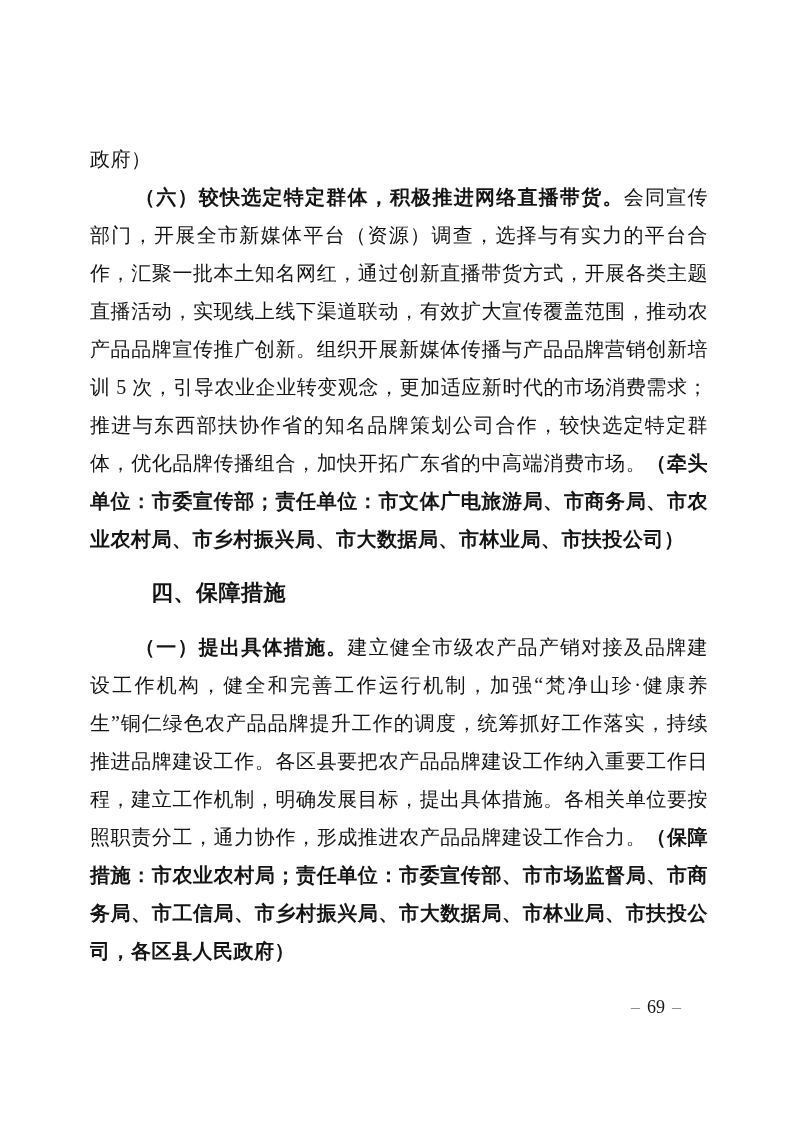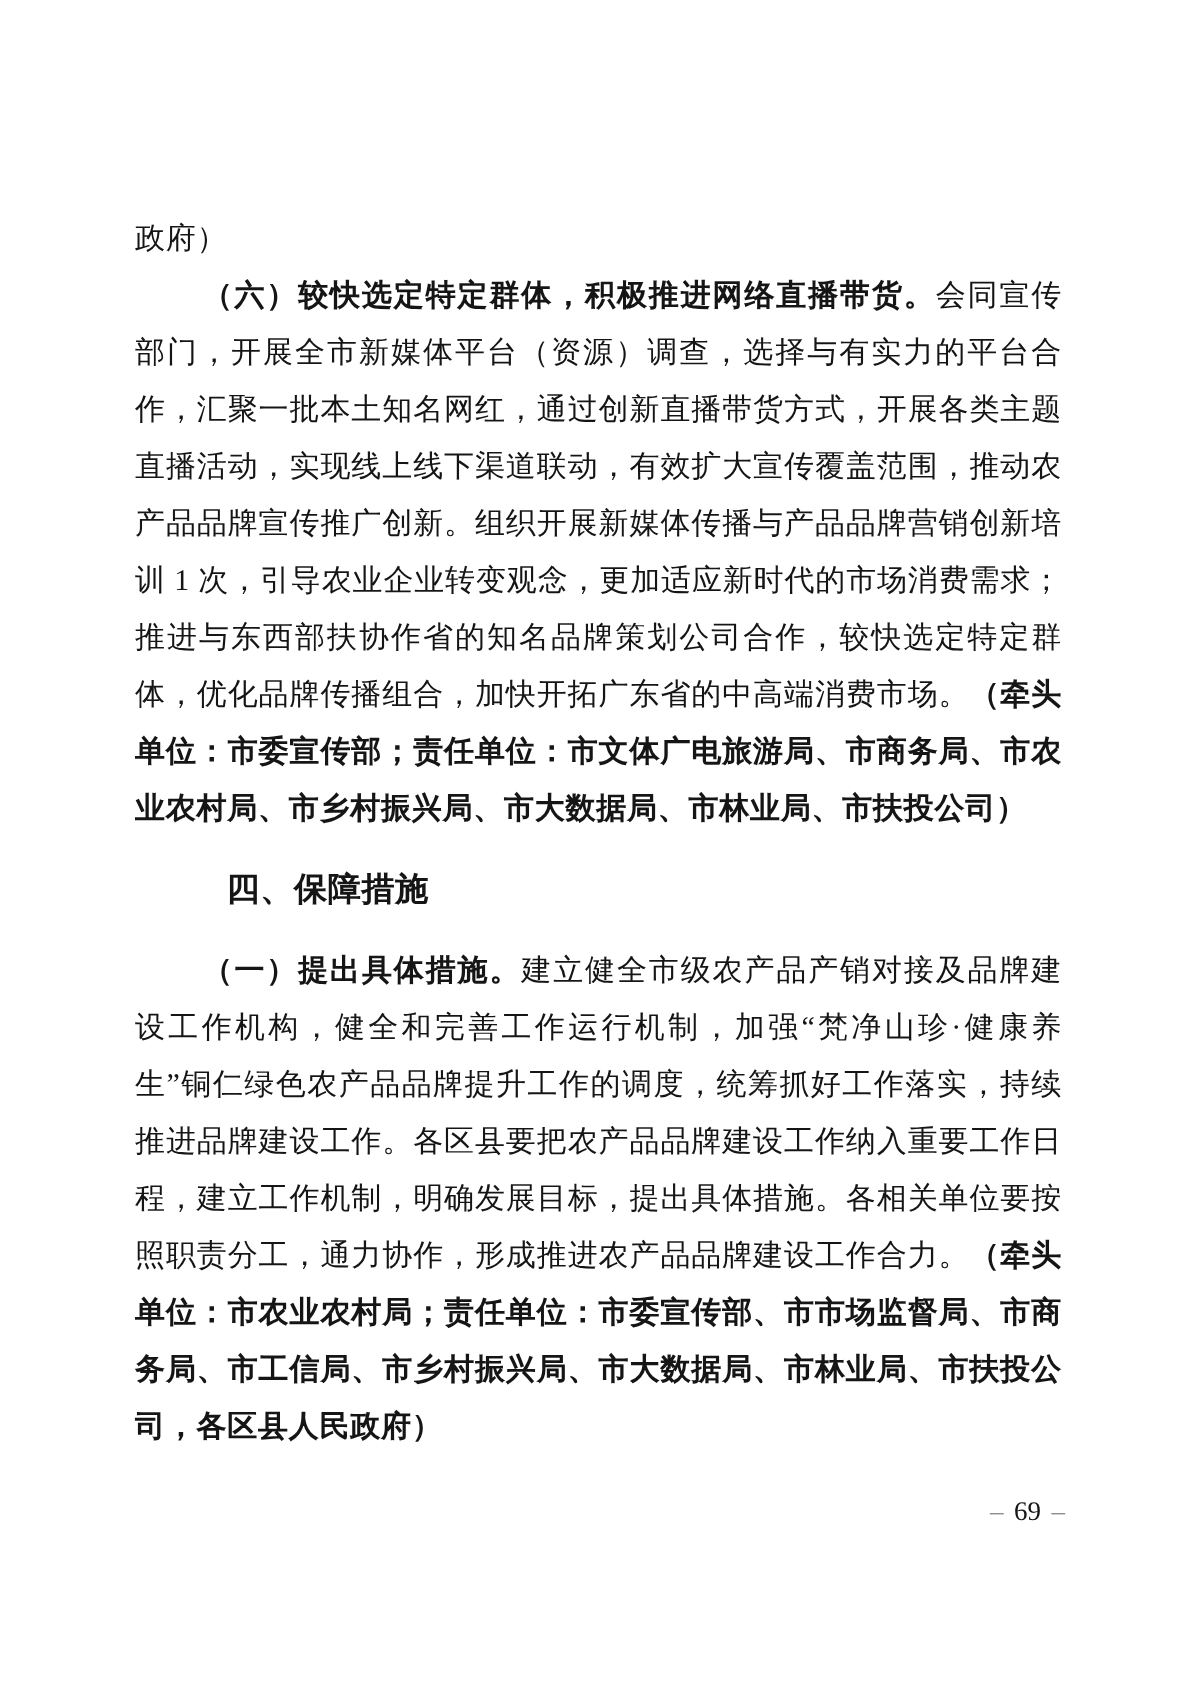--- a/index.html
+++ b/index.html
@@ -79,7 +79,7 @@
 
     <p class="para"><span>政府）</span></p>
 
-    <p class="para indent"><span class="lead-bold">（六）较快选定特定群体，积极推进网络直播带货。</span><span>会同宣传部门，开展全市新媒体平台（资源）调查，选择与有实力的平台合作，汇聚一批本土知名网红，通过创新直播带货方式，开展各类主题直播活动，实现线上线下渠道联动，有效扩大宣传覆盖范围，推动农产品品牌宣传推广创新。组织开展新媒体传播与产品品牌营销创新培训 1 次，引导农业企业转变观念，更加适应新时代的市场消费需求；推进与东西部扶协作省的知名品牌策划公司合作，较快选定特定群体，优化品牌传播组合，加快开拓广东省的中高端消费市场。</span><span class="hei">（牵头单位：市委宣传部；责任单位：市文体广电旅游局、市商务局、市农业农村局、市乡村振兴局、市大数据局、市林业局、市扶投公司）</span></p>
+    <p class="para indent"><span class="lead-bold">（六）较快选定特定群体，积极推进网络直播带货。</span><span>会同宣传部门，开展全市新媒体平台（资源）调查，选择与有实力的平台合作，汇聚一批本土知名网红，通过创新直播带货方式，开展各类主题直播活动，实现线上线下渠道联动，有效扩大宣传覆盖范围，推动农产品品牌宣传推广创新。组织开展新媒体传播与产品品牌营销创新培训 5 次，引导农业企业转变观念，更加适应新时代的市场消费需求；推进与东西部扶协作省的知名品牌策划公司合作，较快选定特定群体，优化品牌传播组合，加快开拓广东省的中高端消费市场。</span><span class="hei">（牵头单位：市委宣传部；责任单位：市文体广电旅游局、市商务局、市农业农村局、市乡村振兴局、市大数据局、市林业局、市扶投公司）</span></p>
 
     <p class="heading">四、保障措施</p>
 

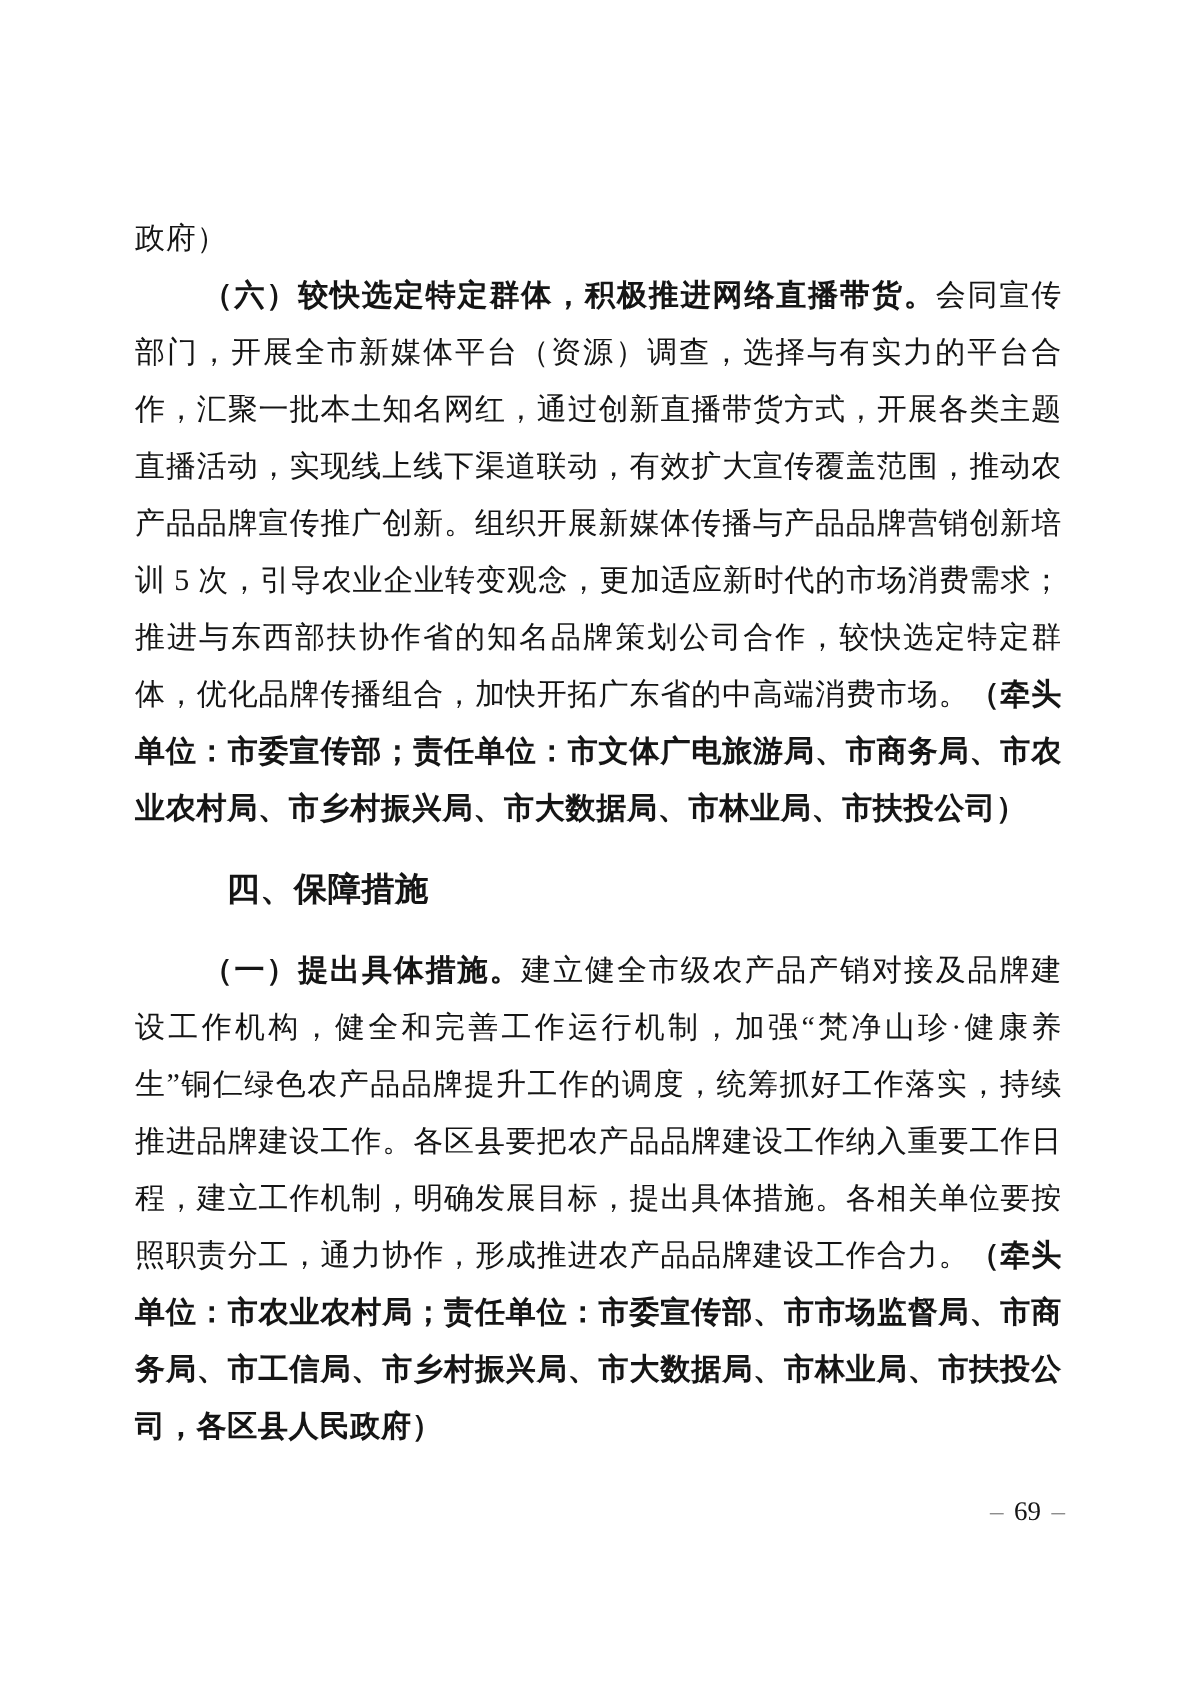--- a/index.html
+++ b/index.html
@@ -83,7 +83,7 @@
 
     <p class="heading">四、保障措施</p>
 
-    <p class="para indent"><span class="lead-bold">（一）提出具体措施。</span><span>建立健全市级农产品产销对接及品牌建设工作机构，健全和完善工作运行机制，加强“梵净山珍·健康养生”铜仁绿色农产品品牌提升工作的调度，统筹抓好工作落实，持续推进品牌建设工作。各区县要把农产品品牌建设工作纳入重要工作日程，建立工作机制，明确发展目标，提出具体措施。各相关单位要按照职责分工，通力协作，形成推进农产品品牌建设工作合力。</span><span class="hei">（牵头单位：市农业农村局；责任单位：市委宣传部、市市场监督局、市商务局、市工信局、市乡村振兴局、市大数据局、市林业局、市扶投公司，各区县人民政府）</span></p>
+    <p class="para indent"><span class="lead-bold">（一）提出具体措施。</span><span>建立健全市级农产品产销对接及品牌建设工作机构，健全和完善工作运行机制，加强“梵净山珍·健康养生”铜仁绿色农产品品牌提升工作的调度，统筹抓好工作落实，持续推进品牌建设工作。各区县要把农产品品牌建设工作纳入重要工作日程，建立工作机制，明确发展目标，提出具体措施。各相关单位要按照职责分工，通力协作，形成推进农产品品牌建设工作合力。</span><span class="hei">（保障措施：市农业农村局；责任单位：市委宣传部、市市场监督局、市商务局、市工信局、市乡村振兴局、市大数据局、市林业局、市扶投公司，各区县人民政府）</span></p>
 
   </div>
 

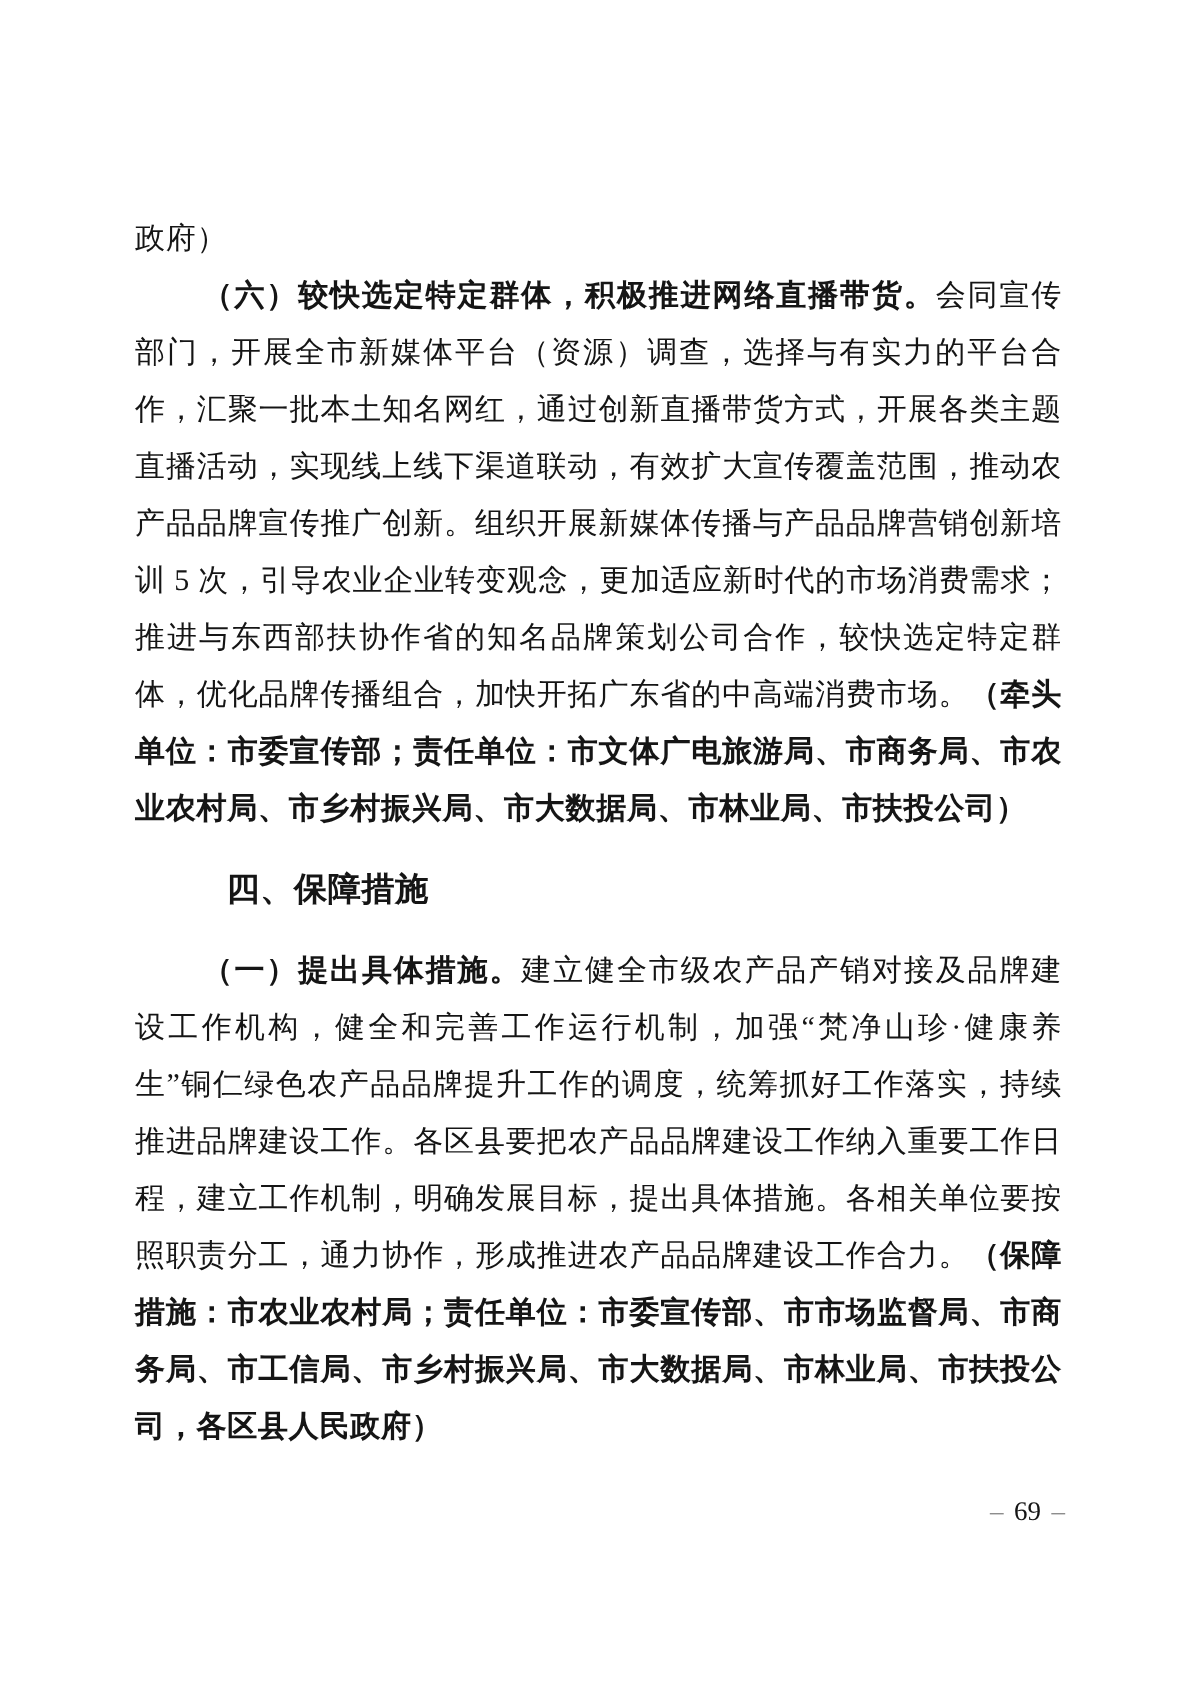--- a/index.html
+++ b/index.html
@@ -55,7 +55,7 @@
     .page-footer {
       position: absolute;
       top: 997px;
-      right: 83px;
+      right: 112px;
       font-size: 18px;
       line-height: 20px;
       font-family: "Liberation Serif", "DejaVu Serif", serif;

